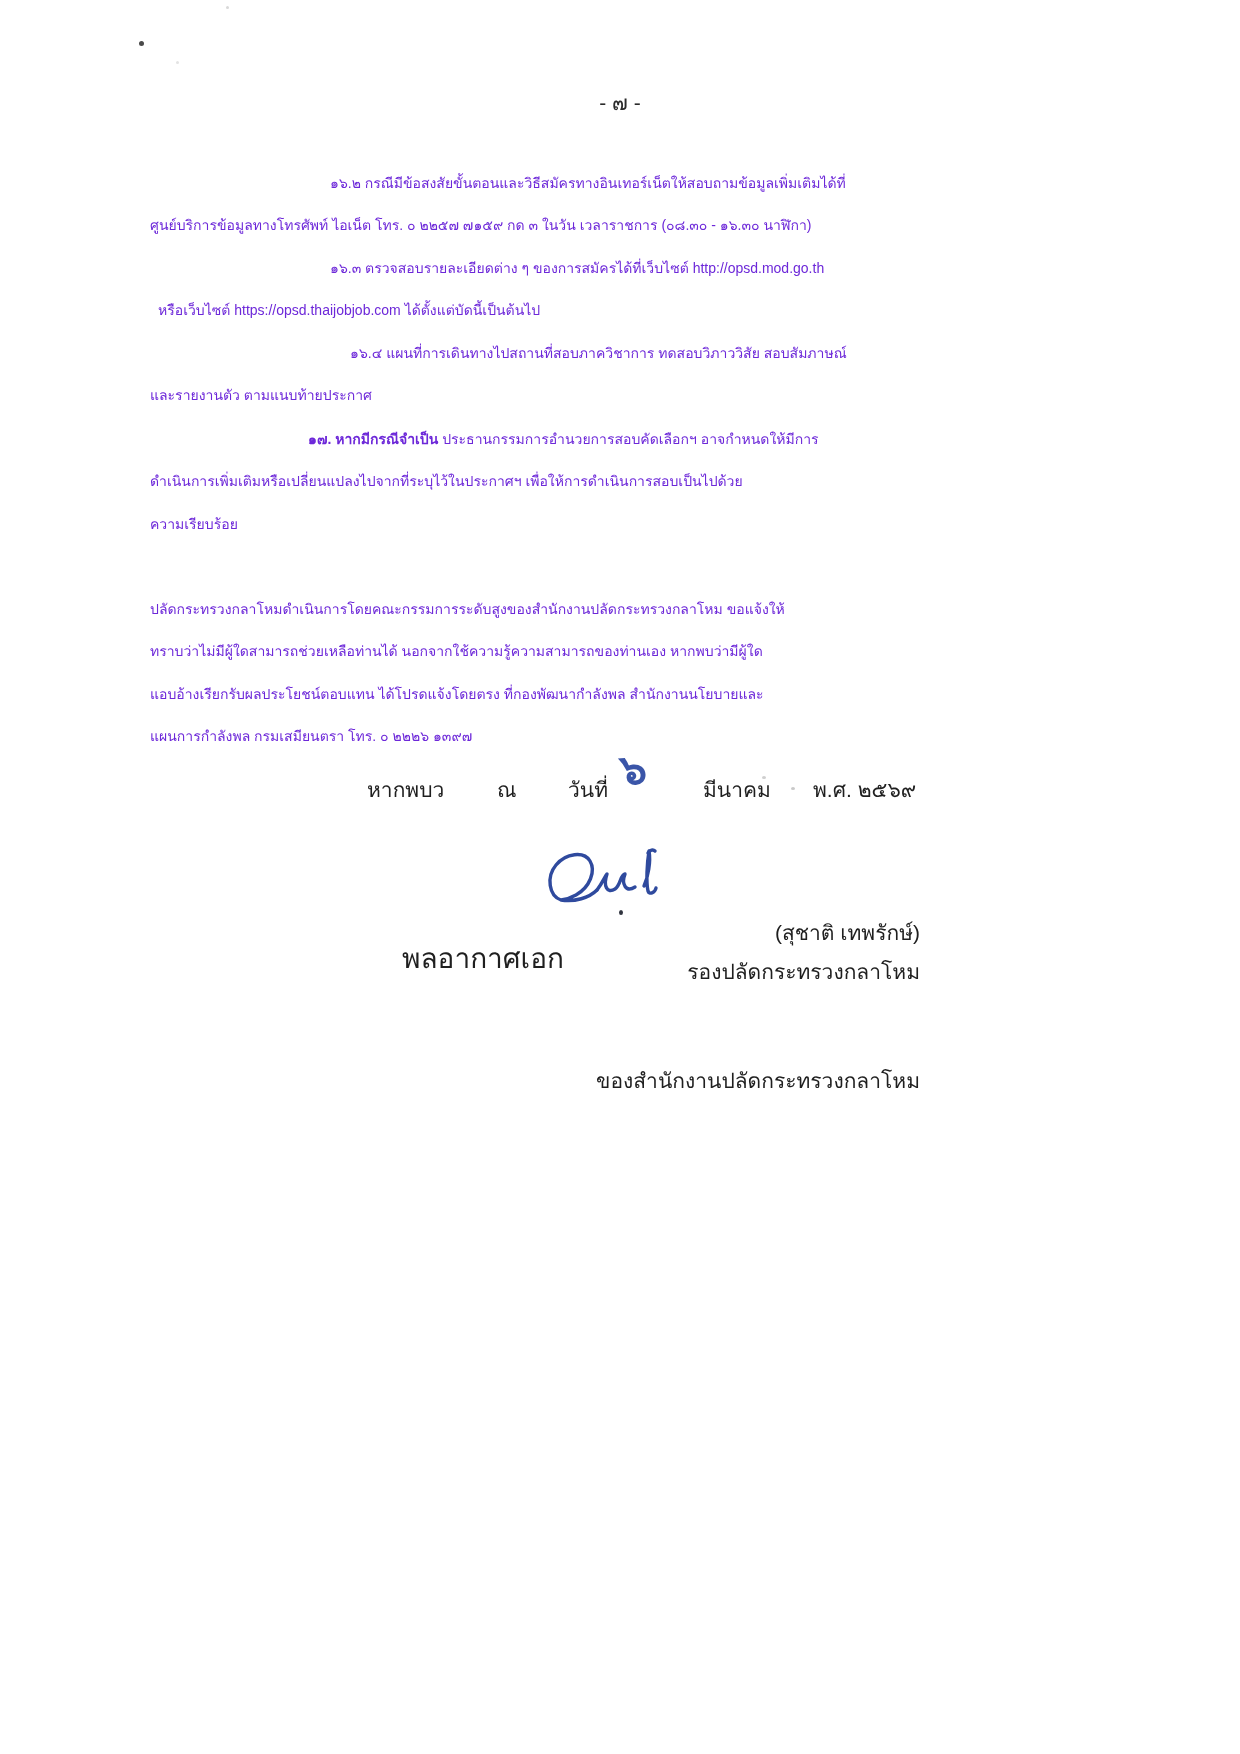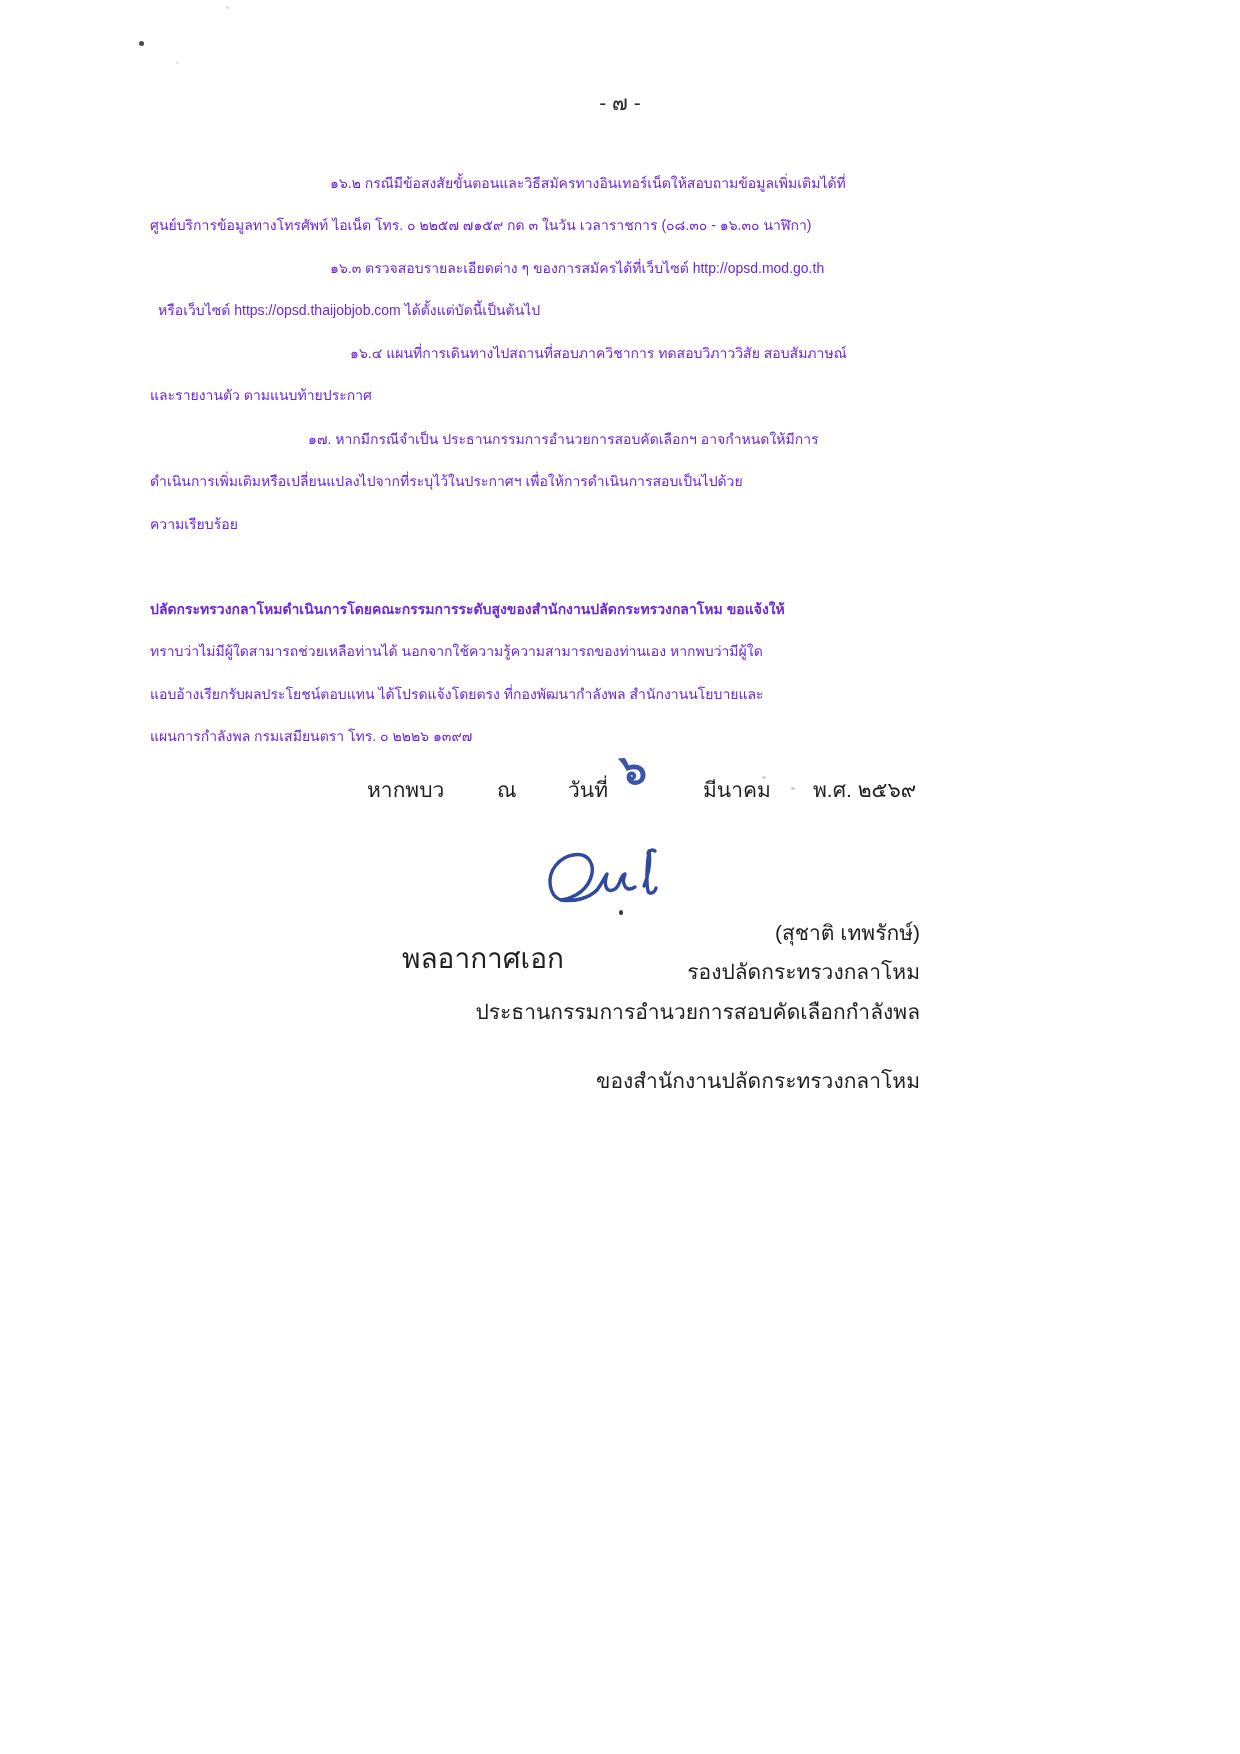--- a/index.html
+++ b/index.html
@@ -19,7 +19,7 @@
     line-height: 30px;
     color: #6d28d9;
   }
-  .bold { font-weight: normal; }
+  .bold { font-weight: bold; }
   .page-number {
     position: absolute;
     top: 86px; left: 0; right: 0;

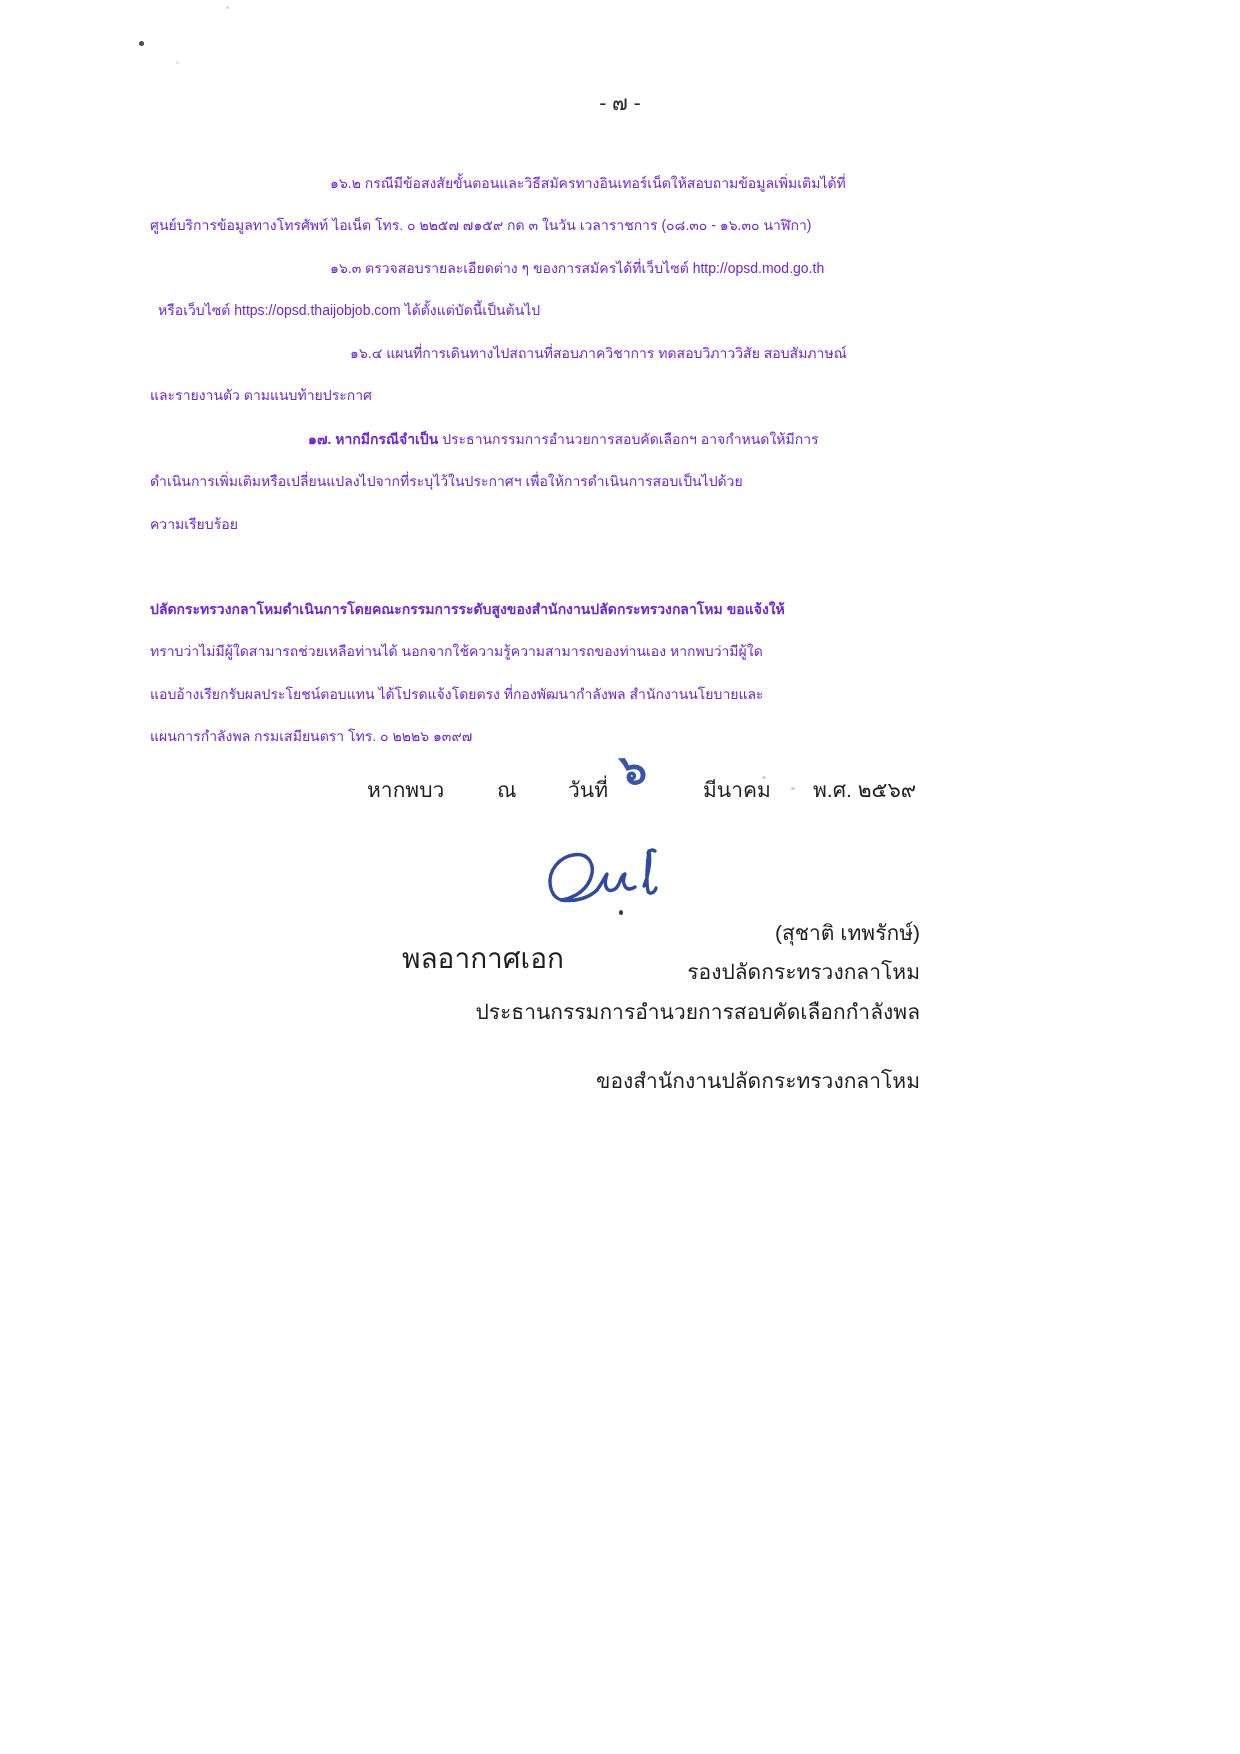--- a/index.html
+++ b/index.html
@@ -66,7 +66,7 @@
   <div class="line" style="left:150px; top:466px;">ดำเนินการเพิ่มเติมหรือเปลี่ยนแปลงไปจากที่ระบุไว้ในประกาศฯ เพื่อให้การดำเนินการสอบเป็นไปด้วย</div>
   <div class="line" style="left:150px; top:509px;">ความเรียบร้อย</div>
 
-  <div class="line" style="left:150px; top:594px;font-weight:bold;">ปลัดกระทรวงกลาโหมดำเนินการโดยคณะกรรมการระดับสูงของสำนักงานปลัดกระทรวงกลาโหม ขอแจ้งให้</div>
+  <div class="line" style="left:150px; top:594px;">ปลัดกระทรวงกลาโหมดำเนินการโดยคณะกรรมการระดับสูงของสำนักงานปลัดกระทรวงกลาโหม ขอแจ้งให้</div>
   <div class="line" style="left:150px; top:636px;">ทราบว่าไม่มีผู้ใดสามารถช่วยเหลือท่านได้ นอกจากใช้ความรู้ความสามารถของท่านเอง หากพบว่ามีผู้ใด</div>
   <div class="line" style="left:150px; top:679px;">แอบอ้างเรียกรับผลประโยชน์ตอบแทน ได้โปรดแจ้งโดยตรง ที่กองพัฒนากำลังพล สำนักงานนโยบายและ</div>
   <div class="line" style="left:150px; top:721px;">แผนการกำลังพล กรมเสมียนตรา โทร. ๐ ๒๒๒๖ ๑๓๙๗</div>

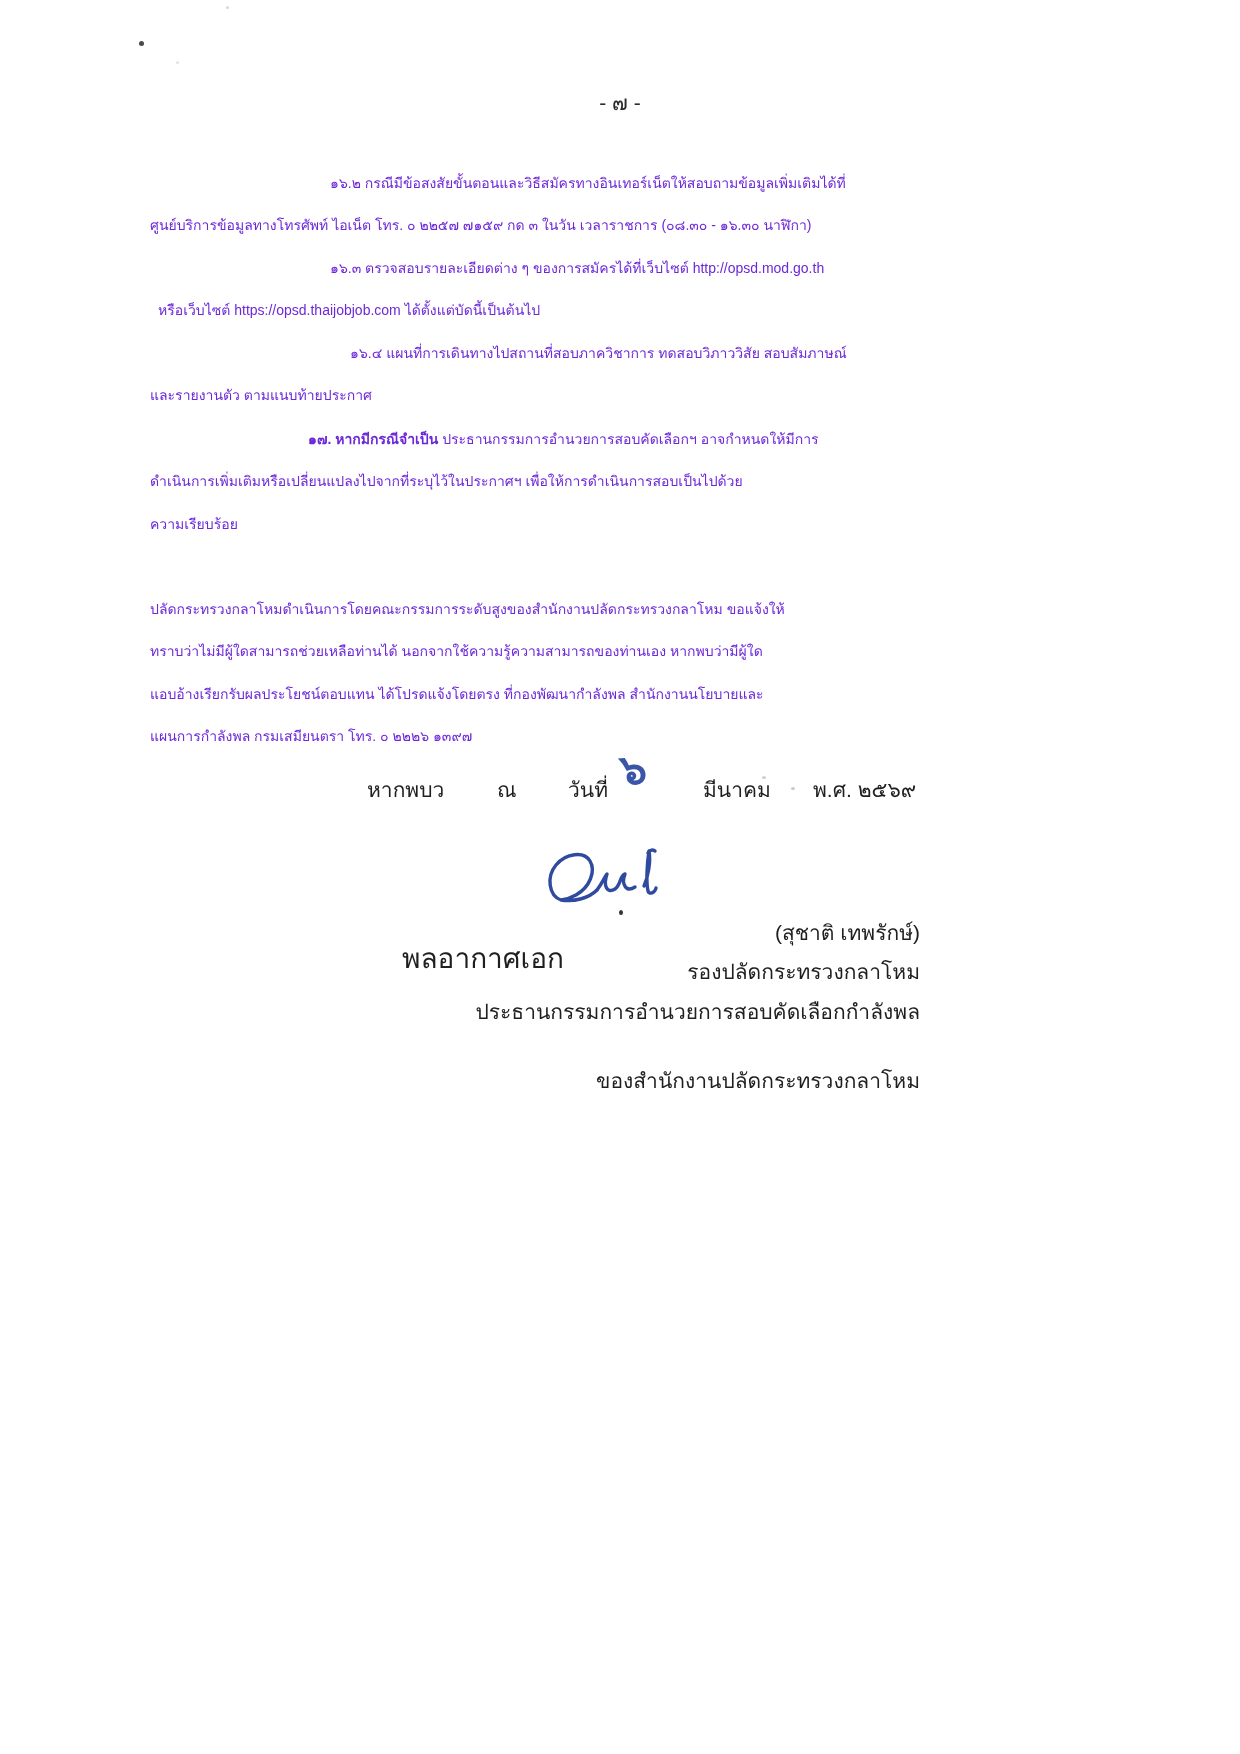--- a/index.html
+++ b/index.html
@@ -92,7 +92,6 @@
 
   <div class="sig-center" style="top:916px;">(สุชาติ  เทพรักษ์)</div>
   <div class="sig-center" style="top:955px;">รองปลัดกระทรวงกลาโหม</div>
-  <div class="sig-center" style="top:995px;">ประธานกรรมการอำนวยการสอบคัดเลือกกำลังพล</div>
   <div class="sig-center" style="top:1064px;">ของสำนักงานปลัดกระทรวงกลาโหม</div>
 
 </div>

